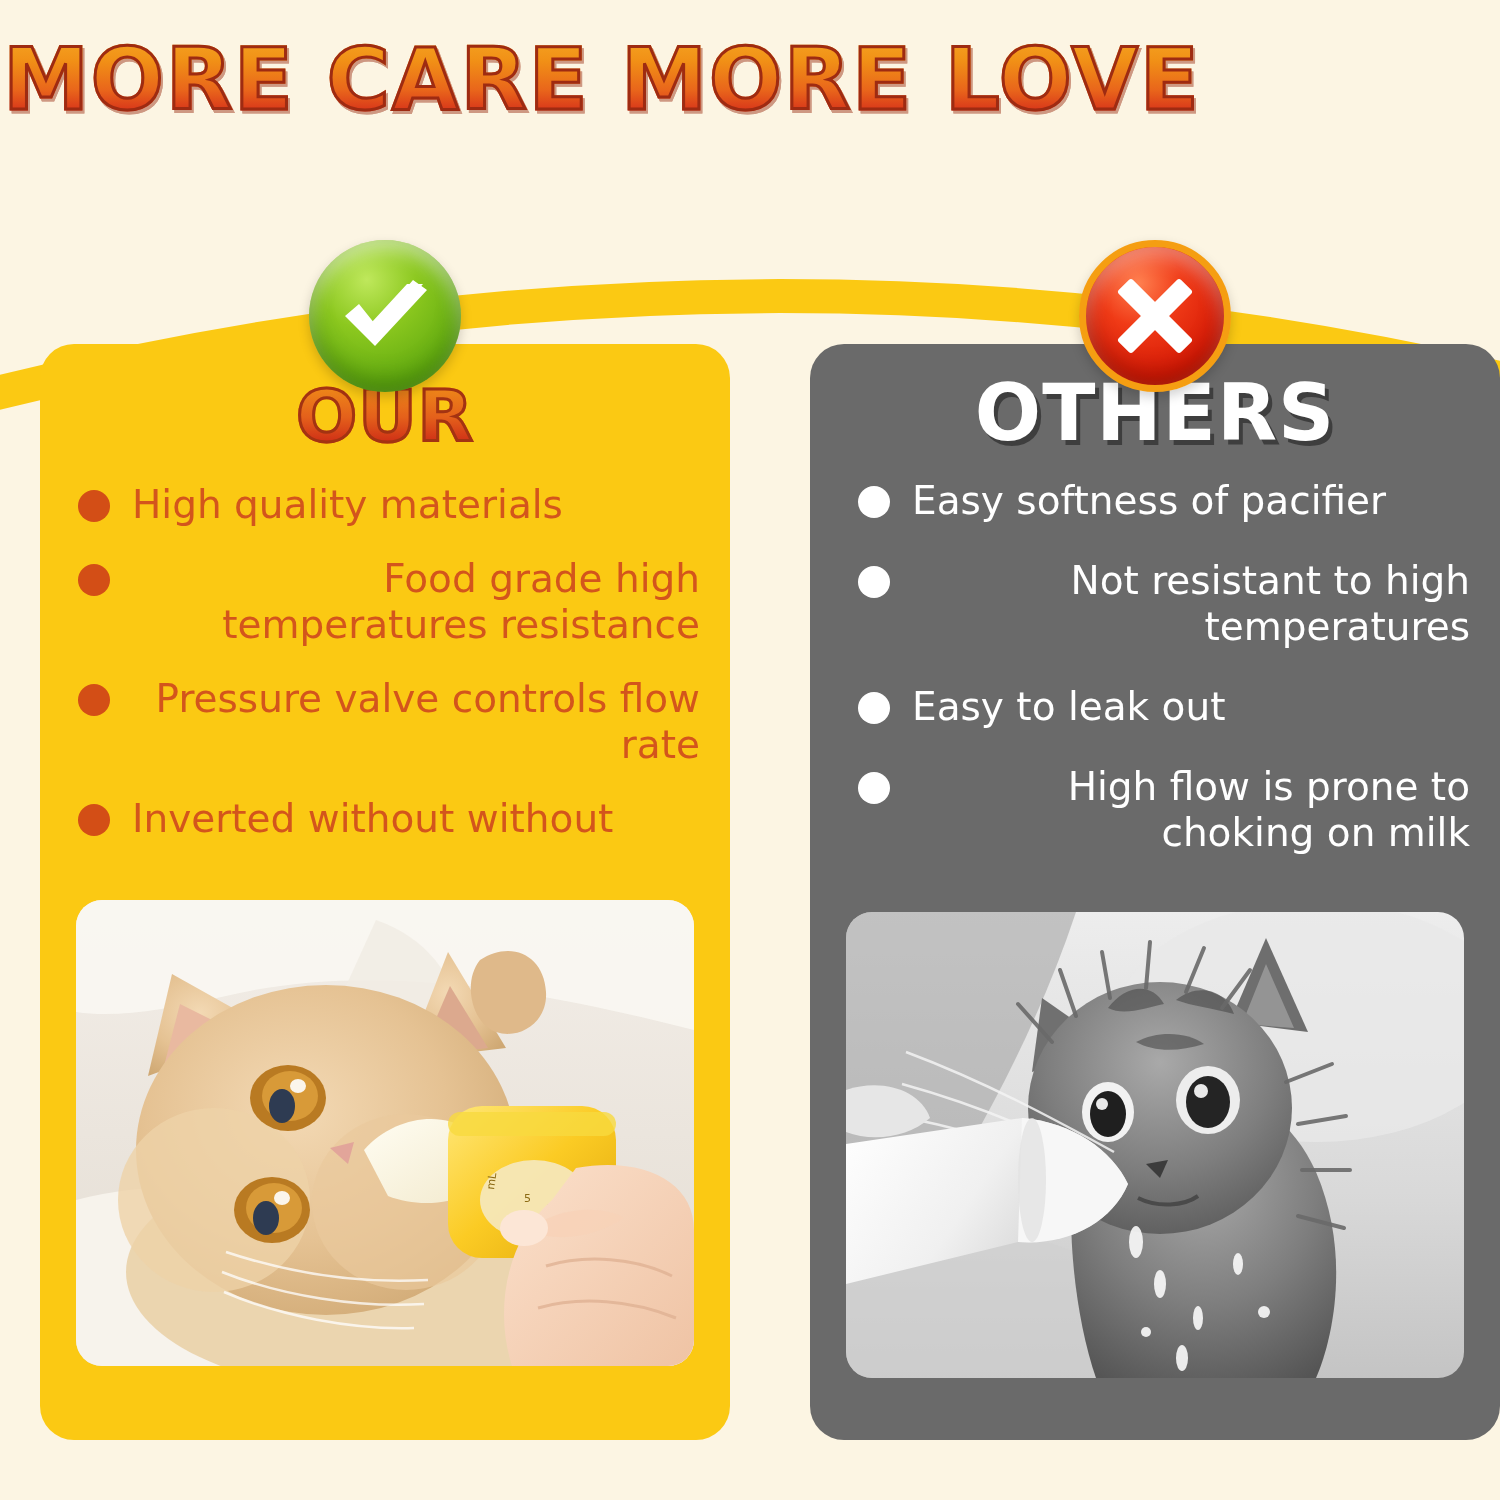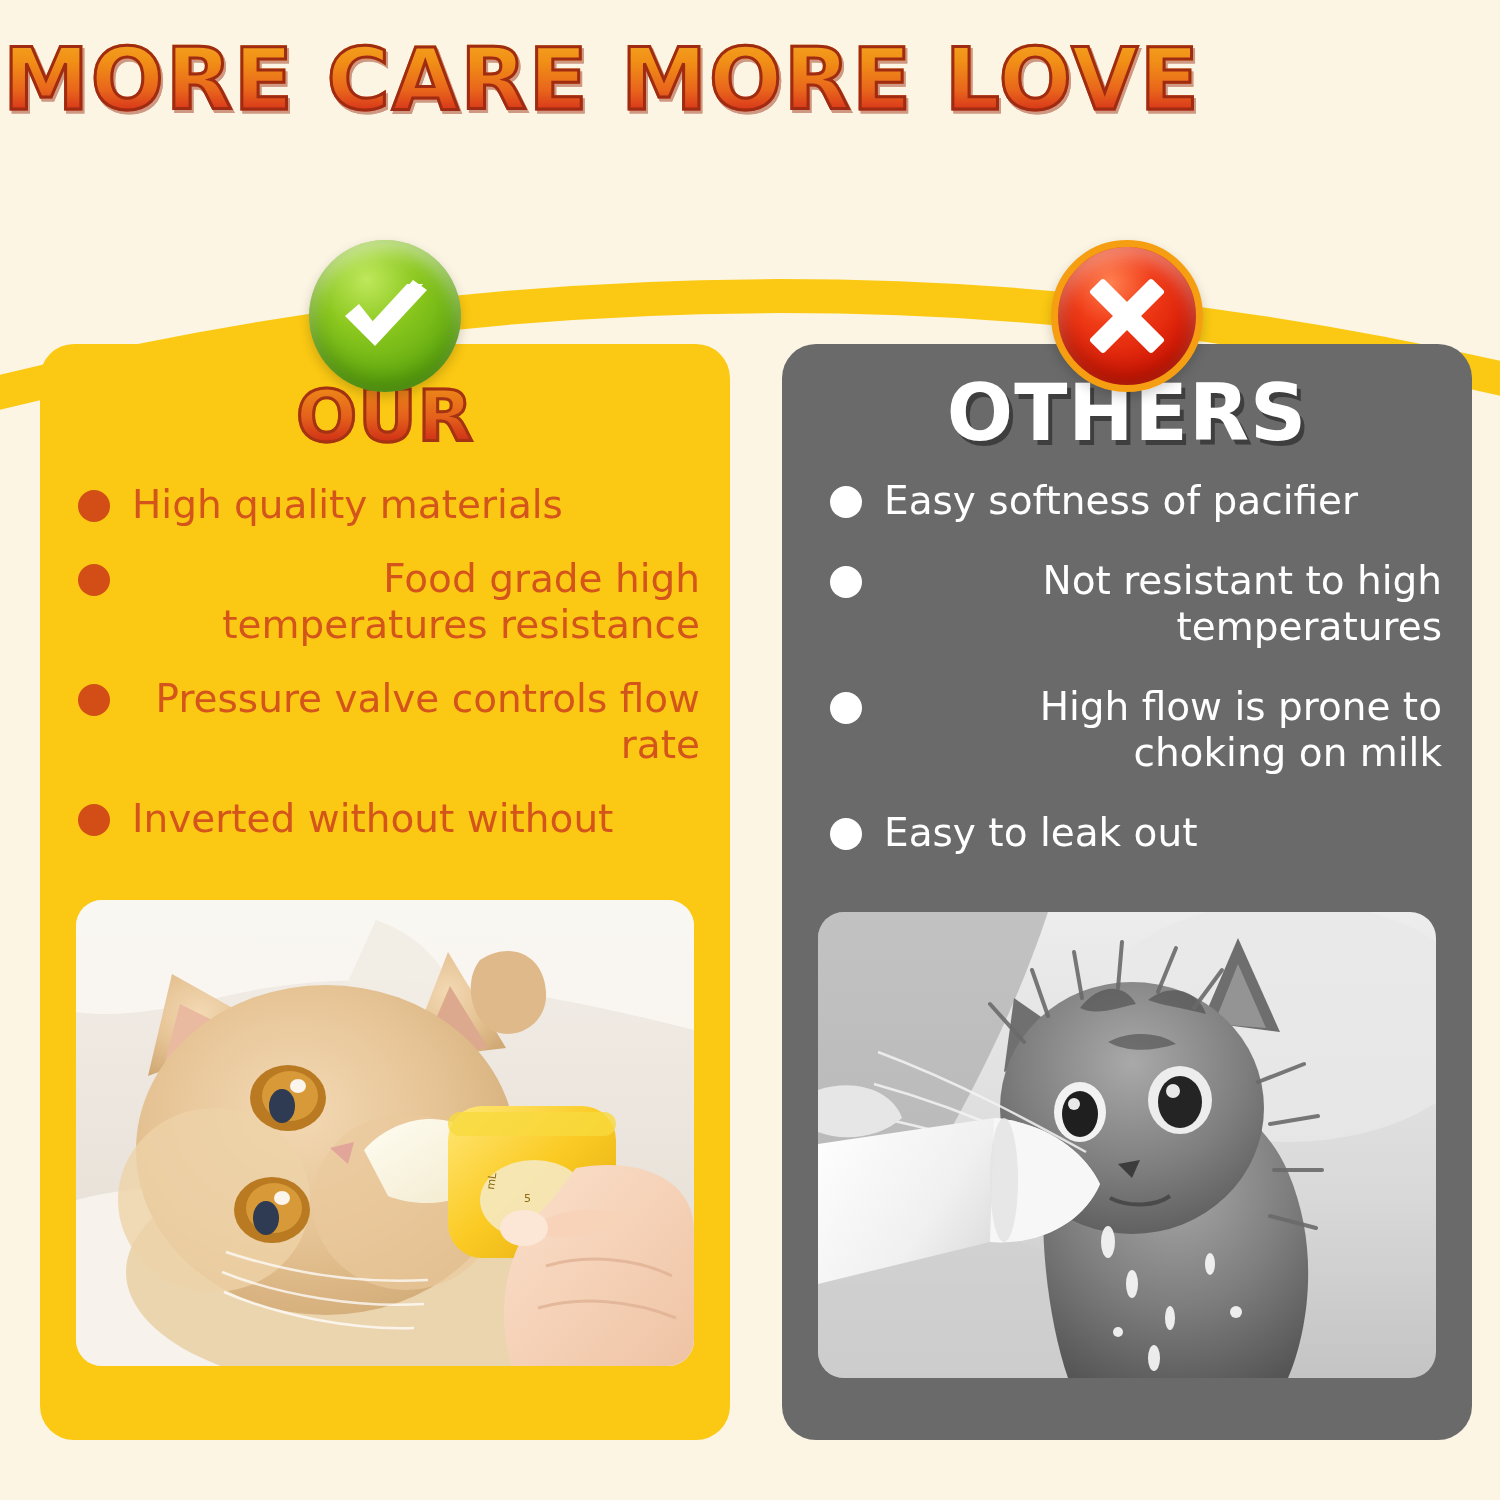--- a/index.html
+++ b/index.html
@@ -69,7 +69,7 @@
     height: 1200px;
   }
   .column.left  { left: 40px; }
-  .column.right { left: 782px; }
+  .column.right { left: 810px; }
 
   
   .badge {

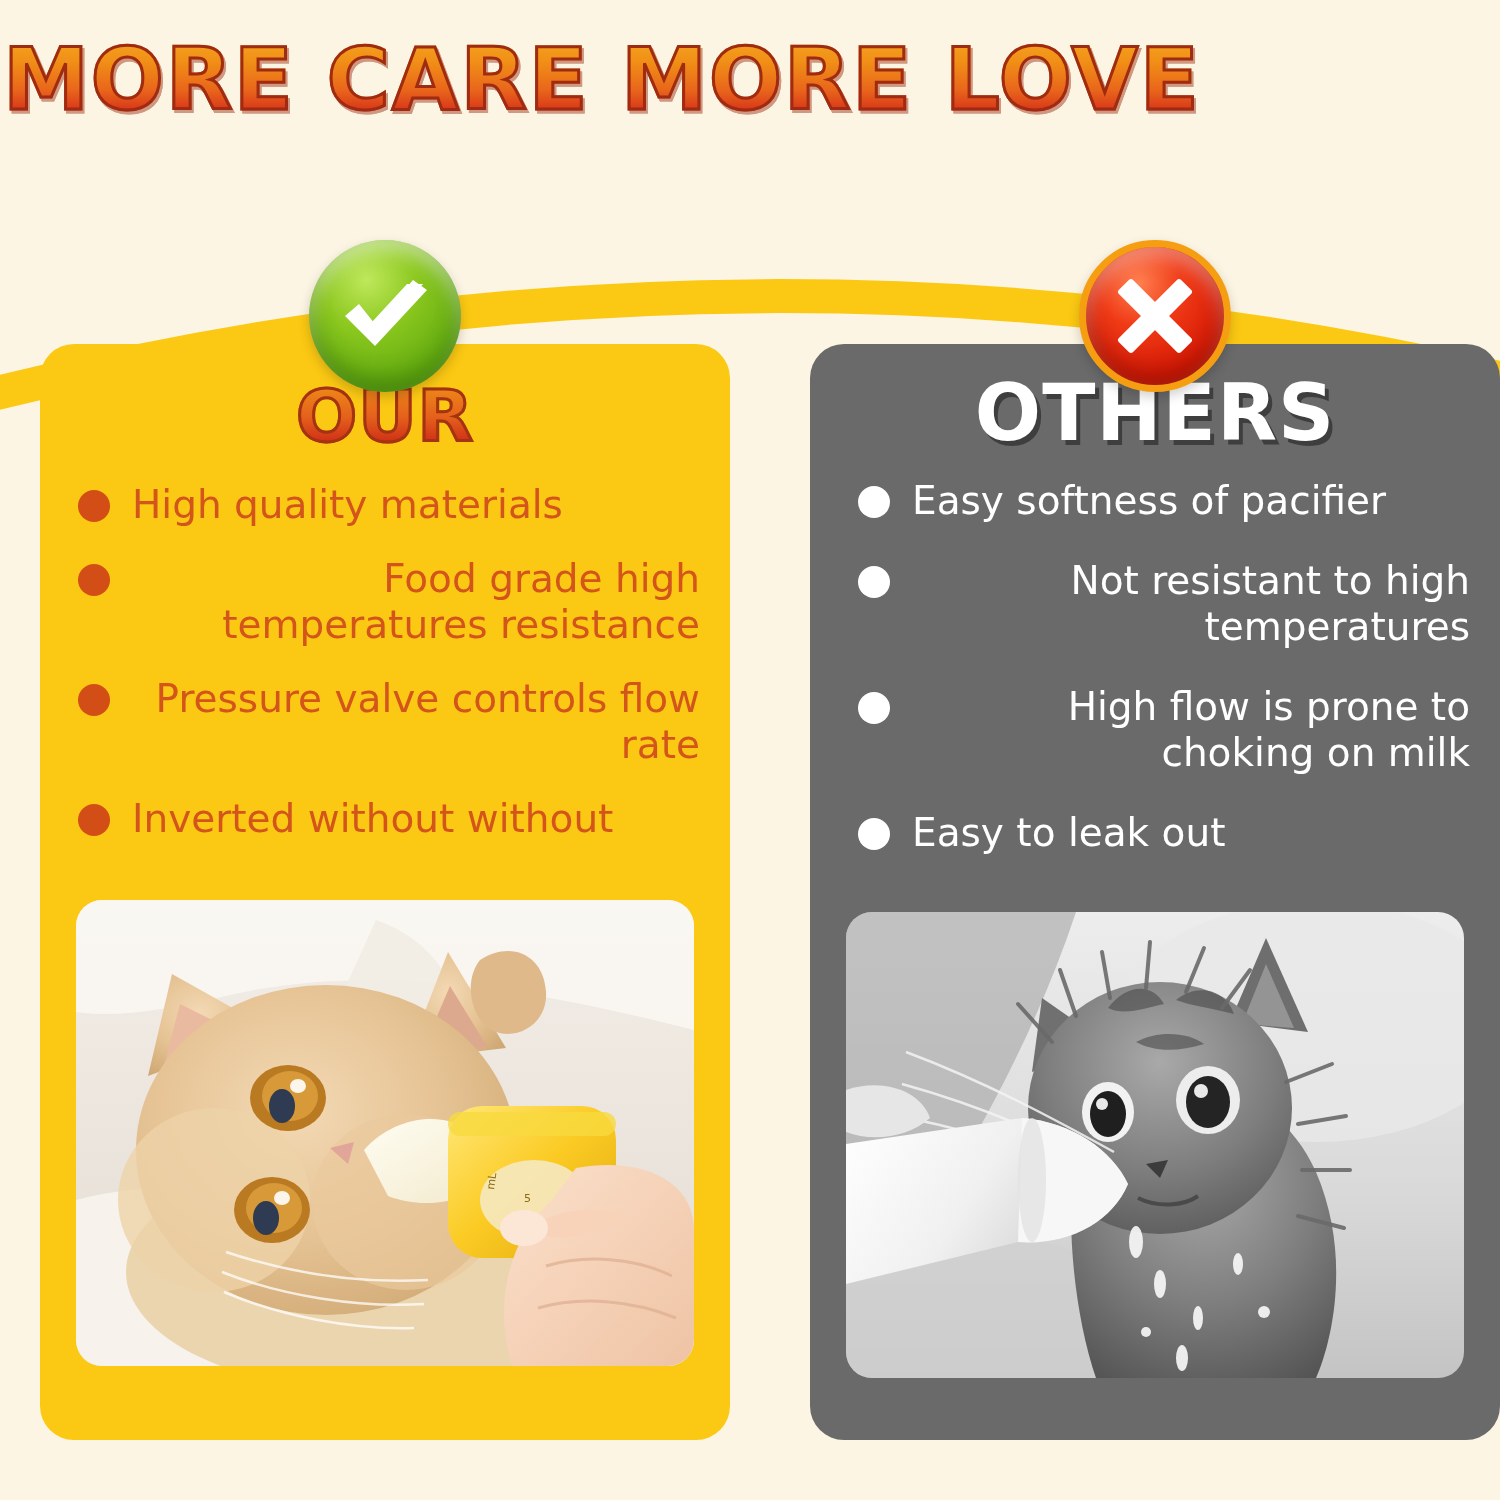--- a/index.html
+++ b/index.html
@@ -348,11 +348,11 @@
         </li>
         <li>
           <span class="dot"></span>
+          <span class="bullet-text">Easy to leak out</span>
+        </li>
+        <li>
+          <span class="dot"></span>
           <span class="bullet-text">High flow is prone to choking on milk</span>
-        </li>
-        <li>
-          <span class="dot"></span>
-          <span class="bullet-text">Easy to leak out</span>
         </li>
       </ul>
 

